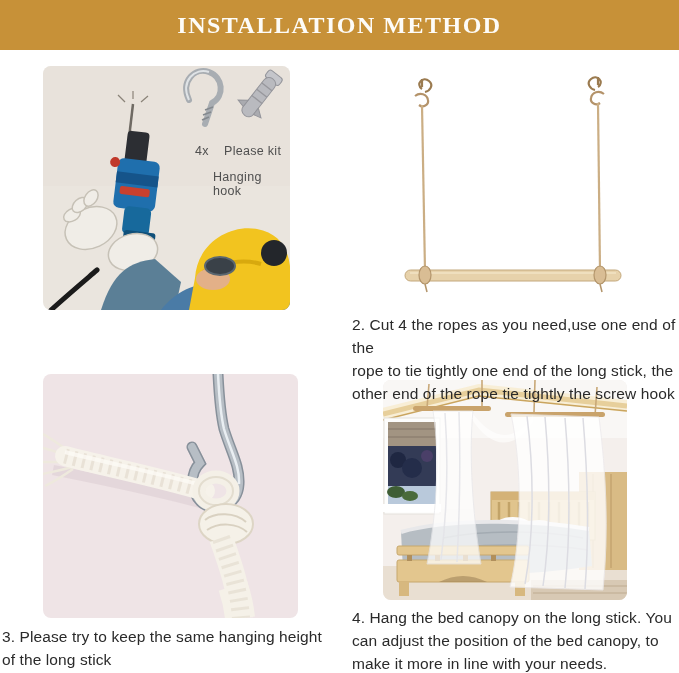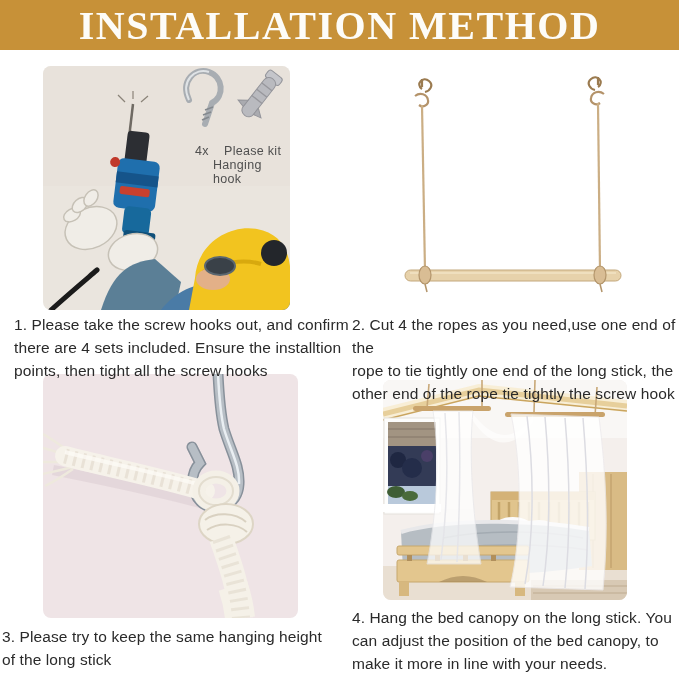--- a/index.html
+++ b/index.html
@@ -23,7 +23,7 @@
   }
   .banner h1 {
     font-family: "Liberation Serif", serif;
-    font-size: 40px;
+    font-size: 24px;
     font-weight: 700;
     letter-spacing: 1.5px;
     color: #FDFCF8;

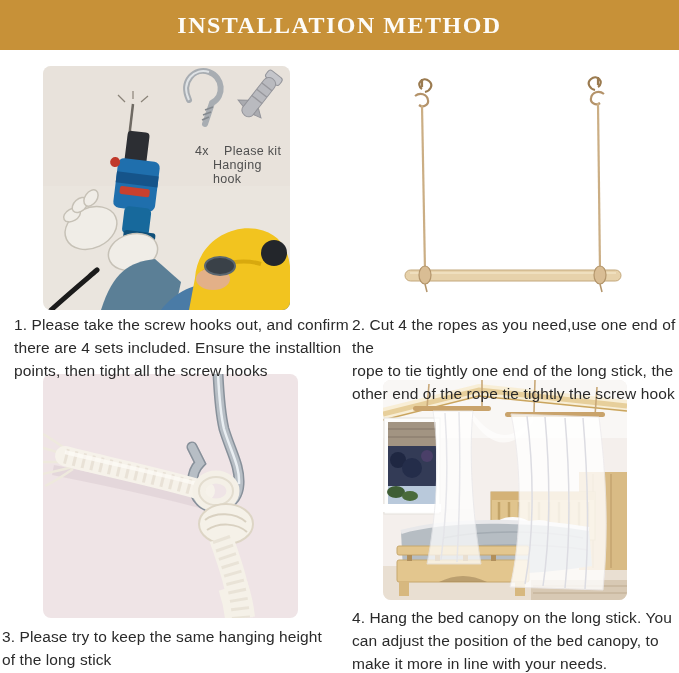--- a/index.html
+++ b/index.html
@@ -54,7 +54,7 @@
   }
   #kit-qty  { left: 152px; top: 78px; }
   #kit-name { left: 181px; top: 78px; }
-  #hook-name{ left: 170px; top: 92px; }
+  #hook-name{ left: 170px; top: 104px; }
 </style>
 </head>
 <body>

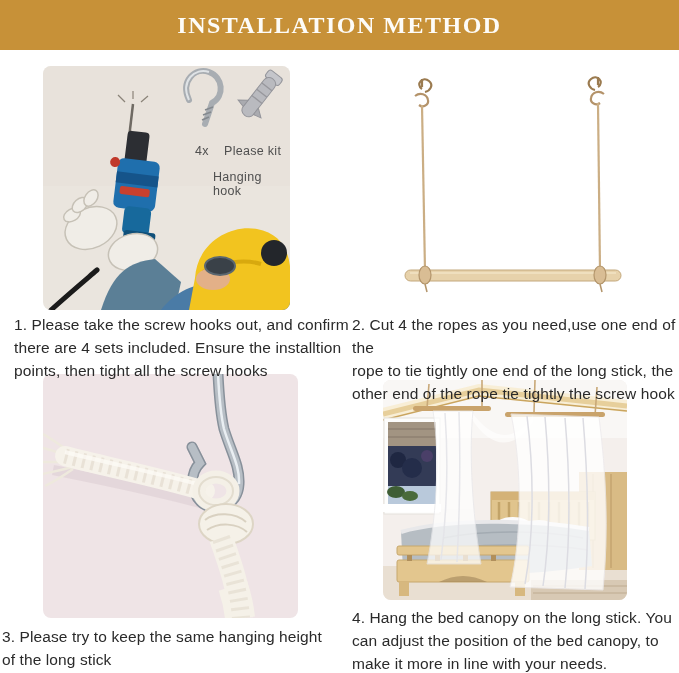--- a/index.html
+++ b/index.html
@@ -306,9 +306,6 @@
     </svg>
   </figure>
 
-  <p class="caption" id="cap1">1. Please take the screw hooks out, and confirm
-there are 4 sets included. Ensure the installtion
-points, then tight all the screw hooks</p>
   <p class="caption" id="cap2">2. Cut 4 the ropes as you need,use one end of the
 rope to tie tightly one end of the long stick, the
 other end of the rope tie tightly the screw hook</p>

